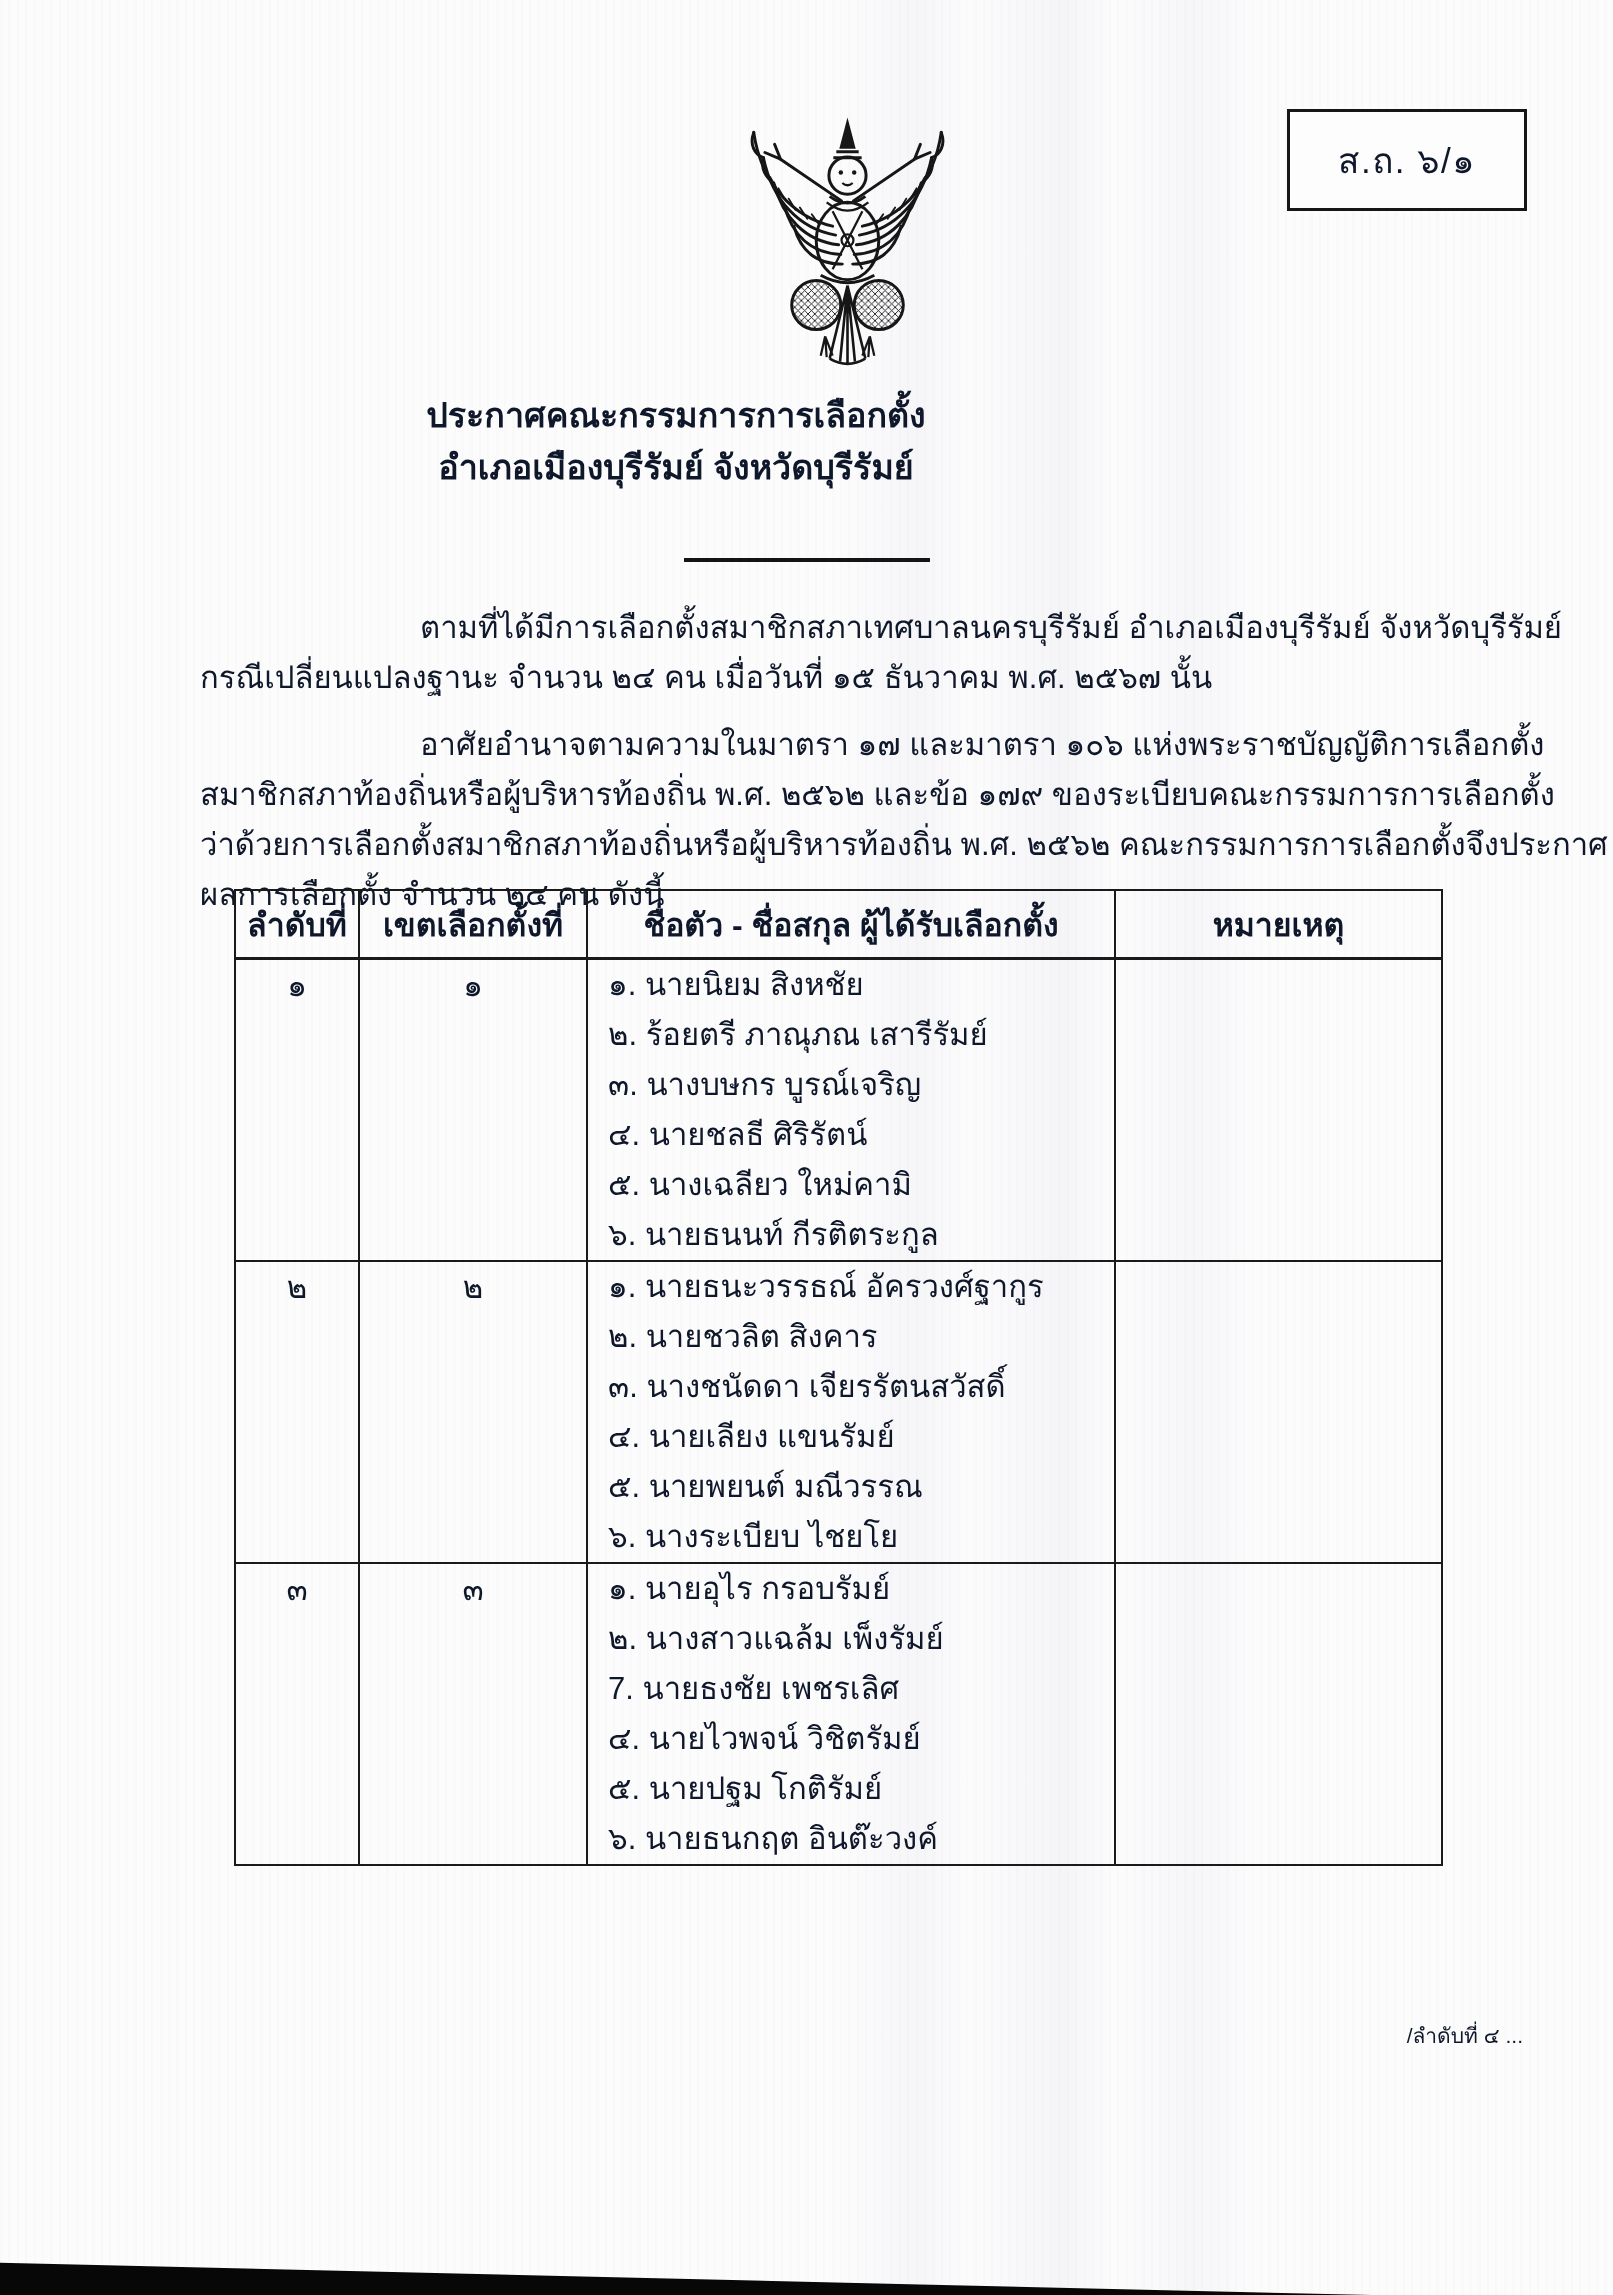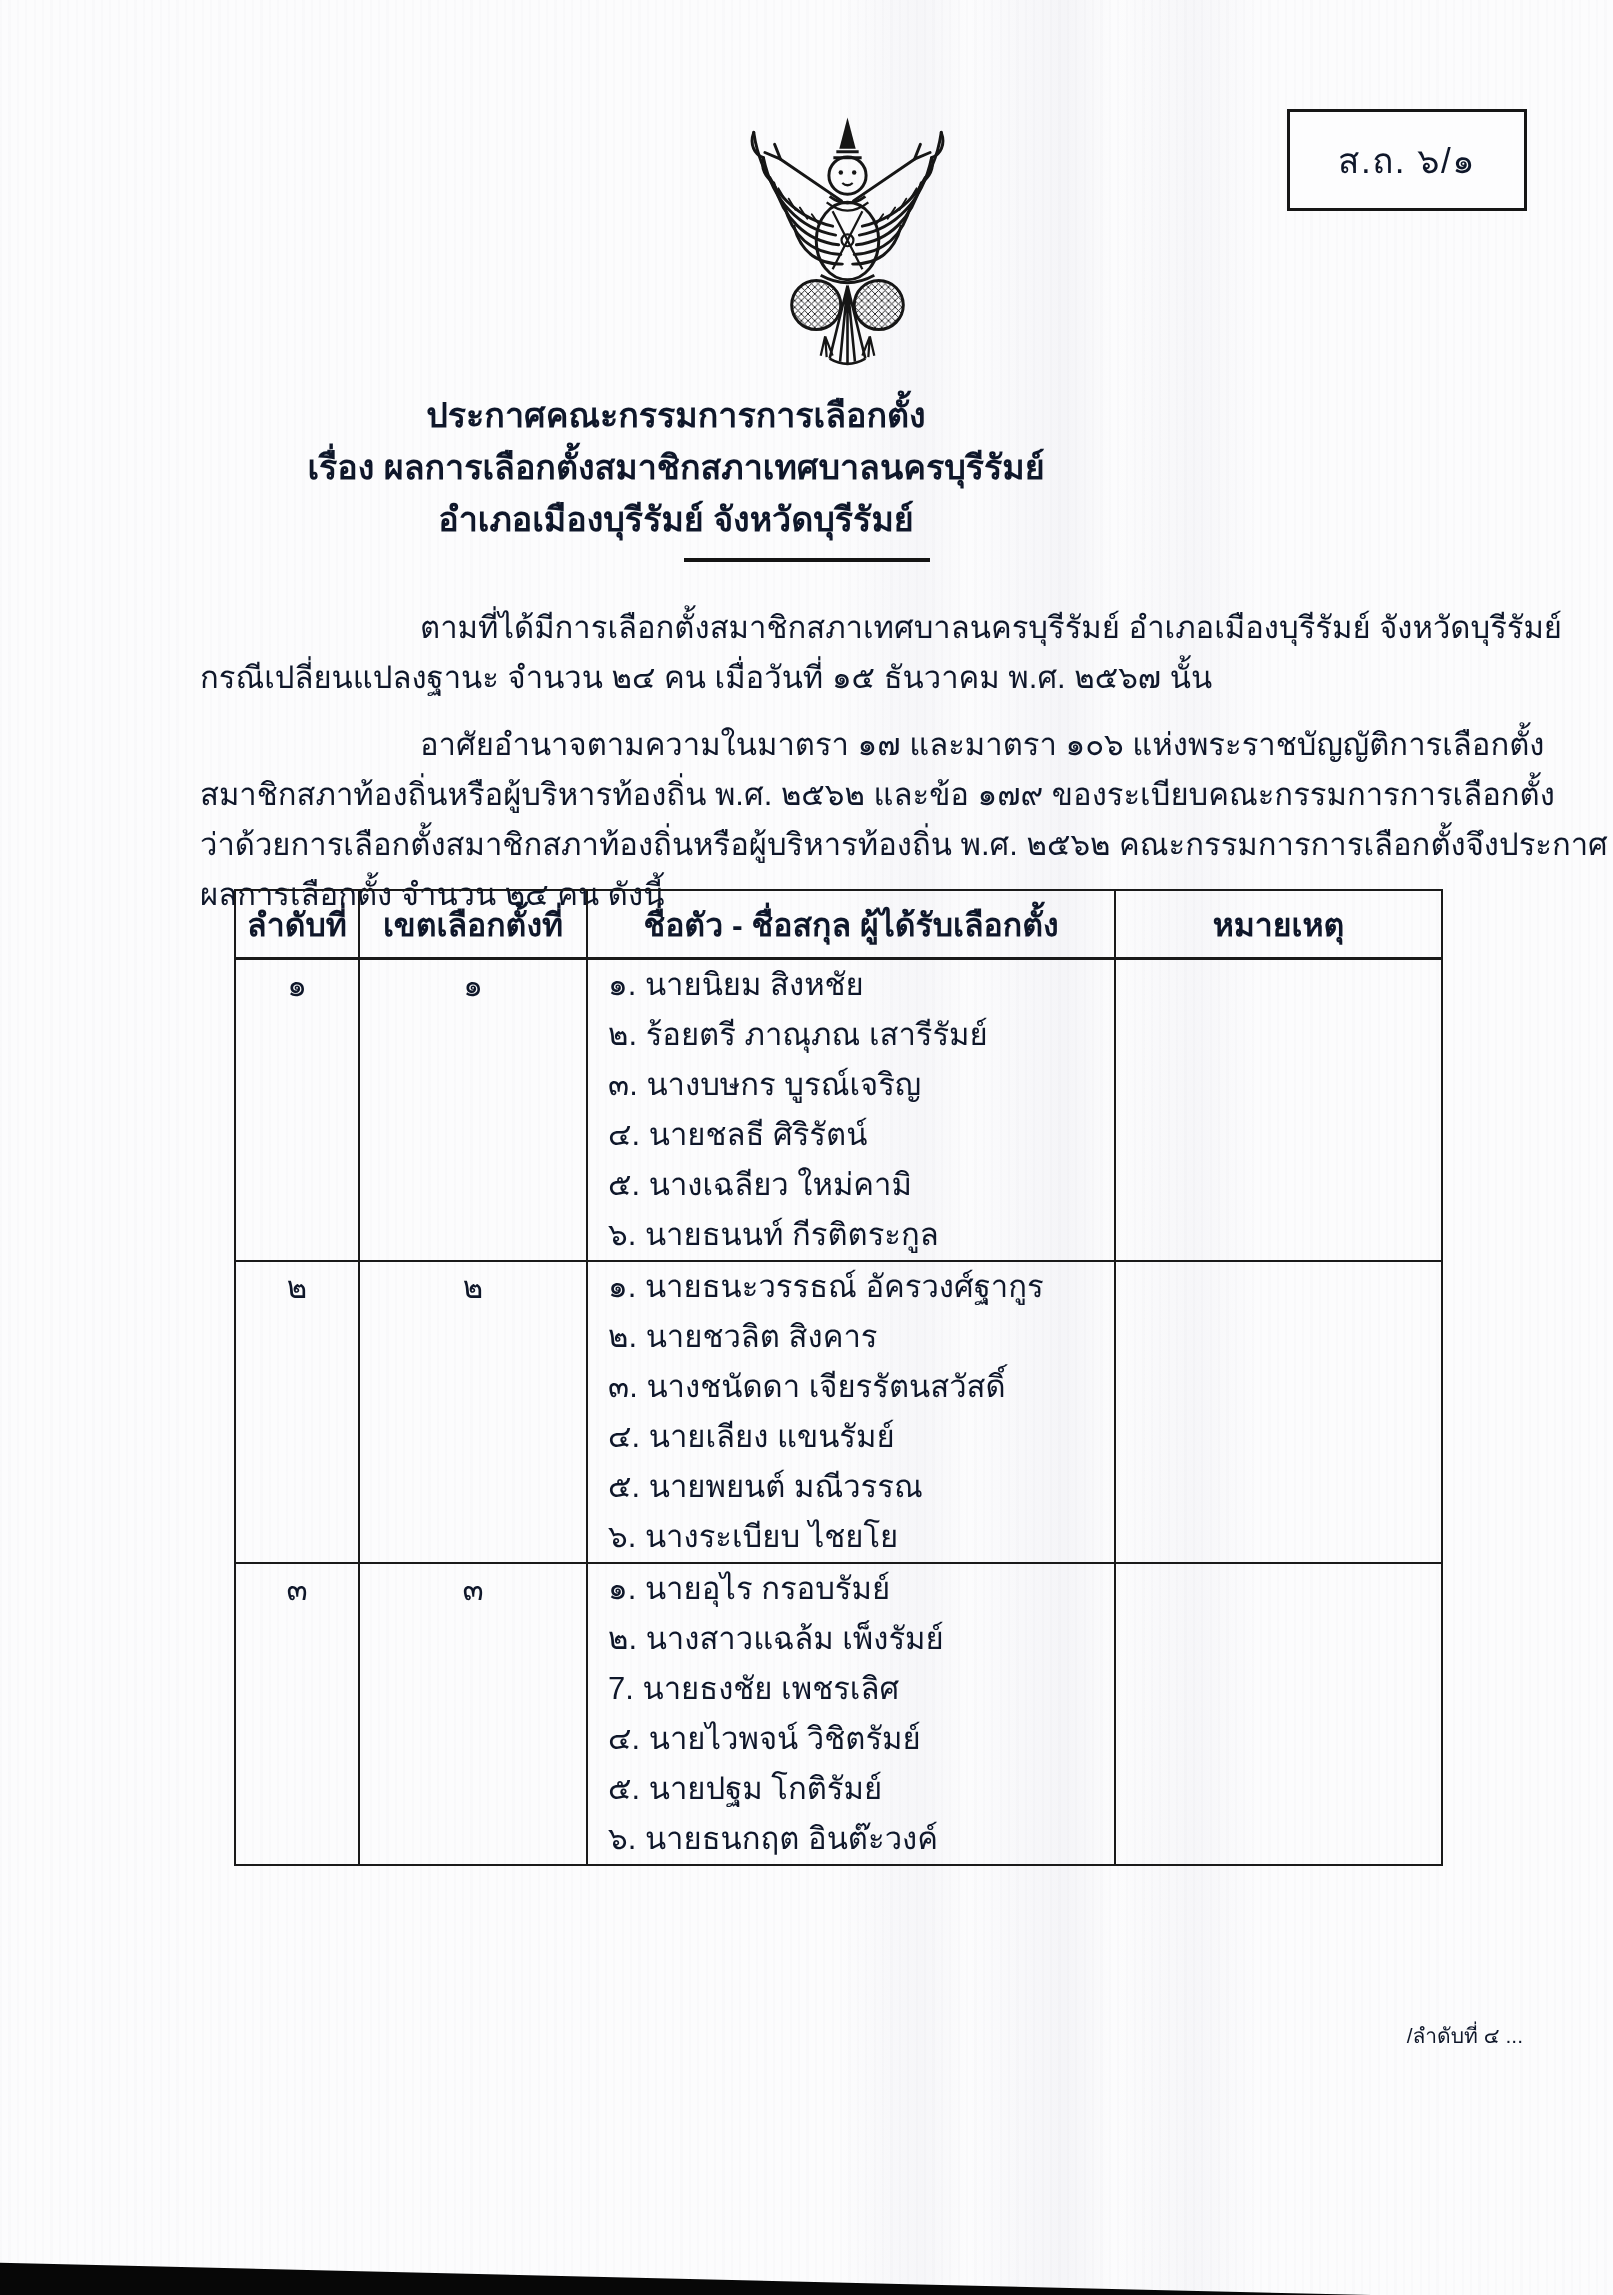--- a/index.html
+++ b/index.html
@@ -119,7 +119,6 @@
 
   <div class="title-block">
     <div class="title-line">ประกาศคณะกรรมการการเลือกตั้ง</div>
-    <div class="title-line">เรื่อง ผลการเลือกตั้งสมาชิกสภาเทศบาลนครบุรีรัมย์</div>
     <div class="title-line">อำเภอเมืองบุรีรัมย์ จังหวัดบุรีรัมย์</div>
   </div>
   <div class="title-rule"></div>

